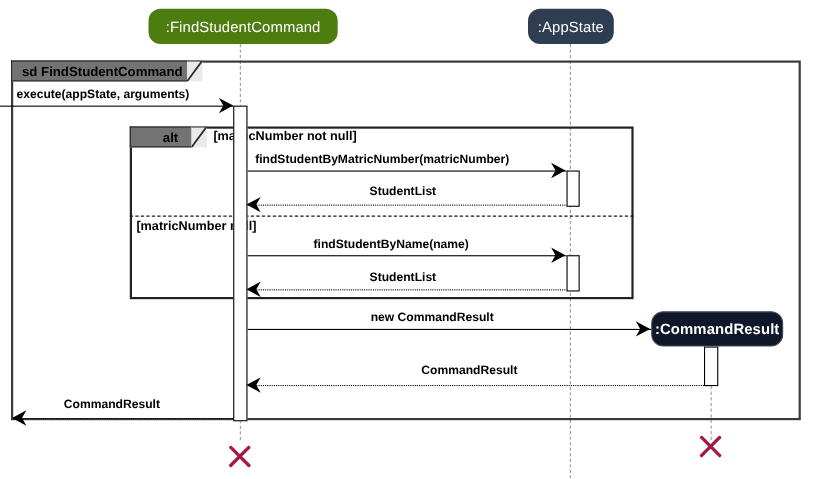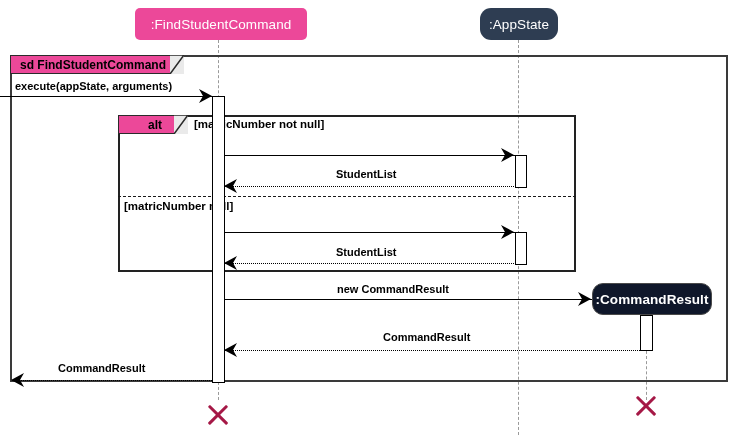--- a/index.html
+++ b/index.html
@@ -258,7 +258,7 @@
     </svg>
   </div>
 
-  <div class="participant rounded" style="left:135px; top:8px; width:172px; height:32px; background:#ec4899;">
+  <div class="participant rounded" style="left:135px; top:8px; width:172px; height:32px; background:#4d7c0f;border-radius:11px;">
     <span>:FindStudentCommand</span>
   </div>
 

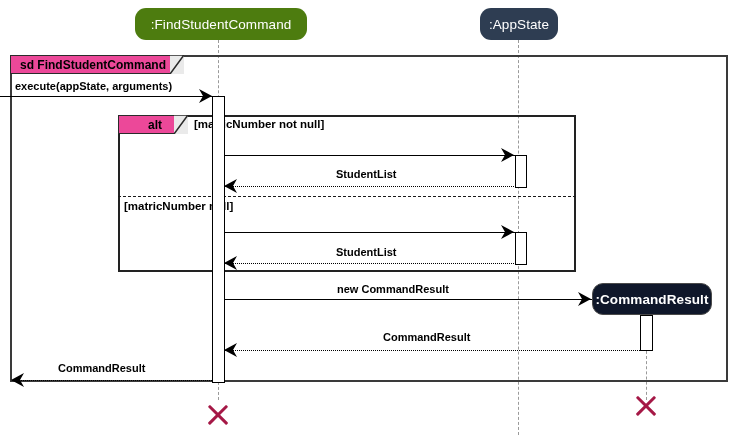--- a/index.html
+++ b/index.html
@@ -100,7 +100,7 @@
     align-items: center;
     padding-left: 9px;
     padding-right: 4px;
-    background: #ec4899;
+    background: #737373;
     border-top: 1.6px solid #2b2b2b;
     border-bottom: 1.6px solid #2b2b2b;
     border-left: 1.6px solid #2b2b2b;

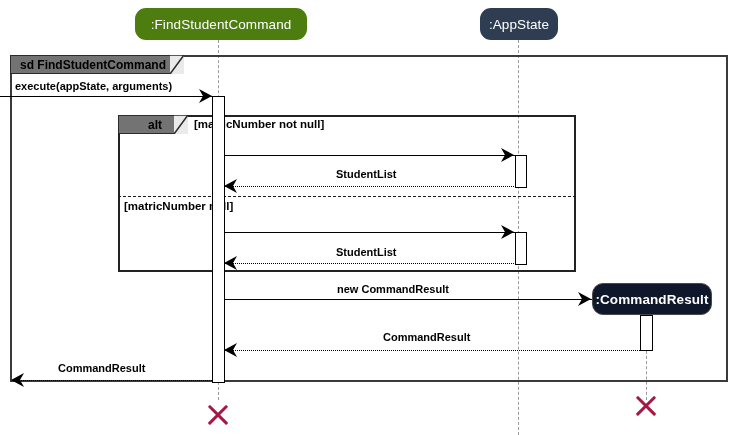--- a/index.html
+++ b/index.html
@@ -204,6 +204,7 @@
     </svg>
   </div>
 
+  <div class="msg-label" style="left:232px; top:139px;">findStudentByMatricNumber(matricNumber)</div>
   <div class="msg-line solid" style="left:225px; top:155px; width:290px;"></div>
   <div class="arrowhead" style="left:500px; top:147px;">
     <svg width="16" height="16" viewBox="0 0 16 16">

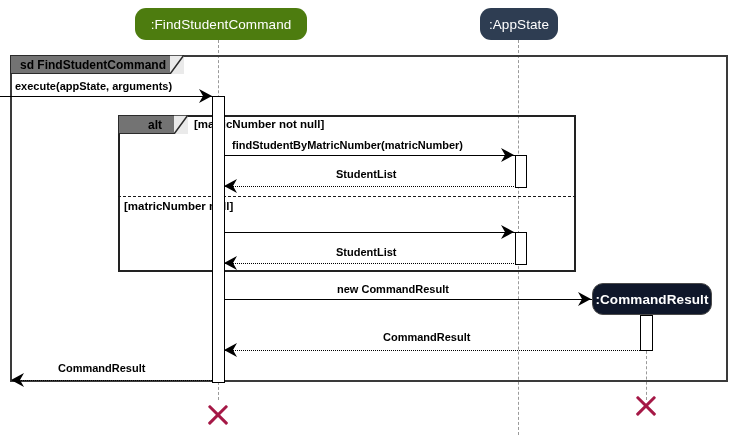--- a/index.html
+++ b/index.html
@@ -220,6 +220,7 @@
     </svg>
   </div>
 
+  <div class="msg-label" style="left:285px; top:216px;">findStudentByName(name)</div>
   <div class="msg-line solid" style="left:225px; top:232px; width:290px;"></div>
   <div class="arrowhead" style="left:500px; top:224px;">
     <svg width="16" height="16" viewBox="0 0 16 16">

